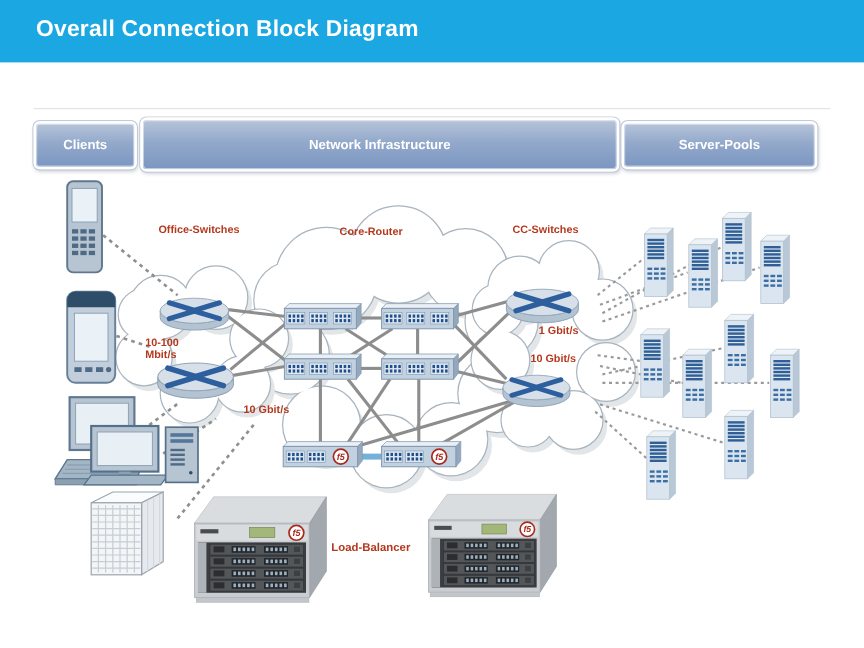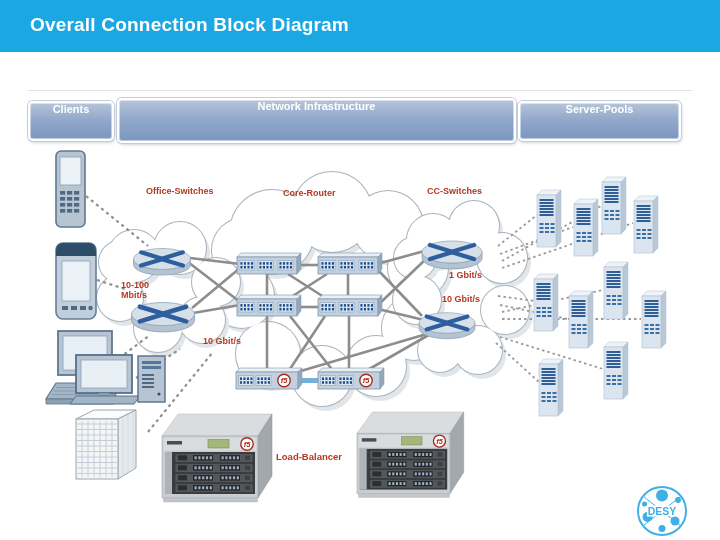--- a/index.html
+++ b/index.html
@@ -8,7 +8,7 @@
   .header{position:absolute;left:0;top:0;width:720px;height:52px;background:#1ba7e2;}
   .title{position:absolute;left:30px;top:14px;font-size:19px;font-weight:bold;color:#ffffff;letter-spacing:.2px;}
   .rule{position:absolute;left:28px;top:90px;width:664px;height:1px;background:#e3e3e3;}
-  .sec-box{position:absolute;display:flex;align-items:flex-start;justify-content:center;
+  .sec-box{position:absolute;display:flex;align-items:center;justify-content:center;
            color:#ffffff;font-weight:bold;font-size:11px;border-radius:5px;
            background:linear-gradient(180deg,#b6c4d9 0%,#93a9cb 45%,#7b96c1 100%);
            border:2px solid #ffffff;

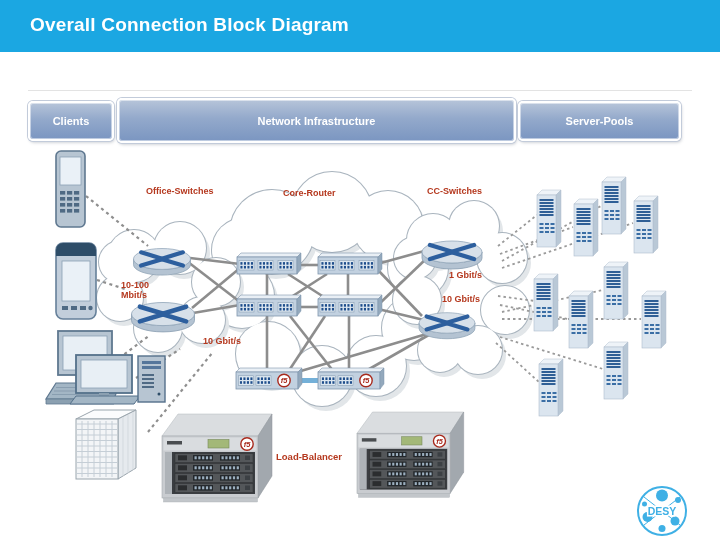--- a/index.html
+++ b/index.html
@@ -434,7 +434,7 @@
       </g>
   </svg>
 
-  <div class="lbl" style="left:146px;top:186px">Office-Switches</div>
+  <div class="lbl" style="left:132px;top:186px">Office-Switches</div>
   <div class="lbl" style="left:283px;top:188px">Core-Router</div>
   <div class="lbl" style="left:427px;top:186px">CC-Switches</div>
   <div class="lbl pre" style="left:121px;top:280px">10-100

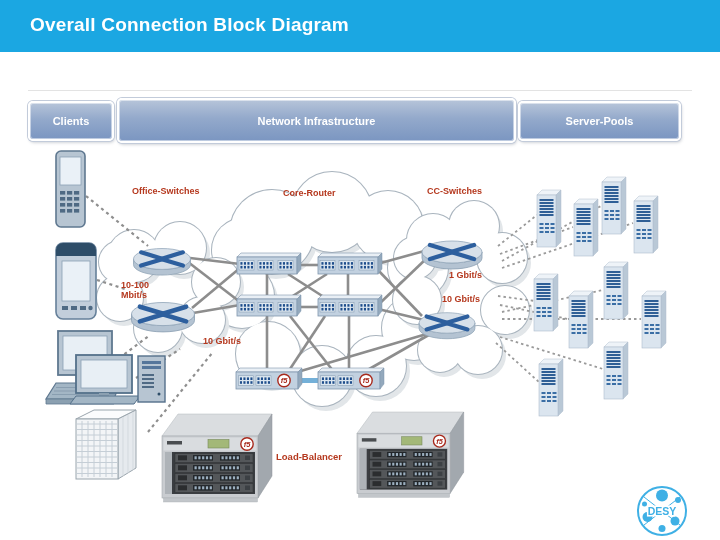--- a/index.html
+++ b/index.html
@@ -445,22 +445,6 @@
   <div class="lbl" style="left:276px;top:452px;font-size:9.5px">Load-Balancer</div>
 
 
-  <div class="desy">
-    <svg width="62" height="54" viewBox="0 0 62 54">
-      <circle cx="31" cy="27" r="24" fill="#ffffff" stroke="#3fb0e5" stroke-width="2"></circle>
-      <line x1="13" y1="41" x2="49" y2="13" stroke="#3fb0e5" stroke-width="1"></line>
-      <line x1="13" y1="13" x2="49" y2="41" stroke="#3fb0e5" stroke-width="1"></line>
-      <g fill="#3fb0e5">
-        <circle cx="31" cy="11.5" r="6"></circle>
-          <circle cx="16.5" cy="33" r="5"></circle>
-          <circle cx="44" cy="37" r="4.5"></circle>
-        <circle cx="13.5" cy="20" r="2.5"></circle>
-          <circle cx="47" cy="16" r="3"></circle>
-          <circle cx="31" cy="44.5" r="3.5"></circle>
-      </g>
-      <text x="31" y="30.5" text-anchor="middle" font-size="10.5" font-weight="bold" fill="#3fb0e5" stroke="#ffffff" stroke-width="3" paint-order="stroke">DESY</text>
-    </svg>
-  </div>
 
 </div>
 

